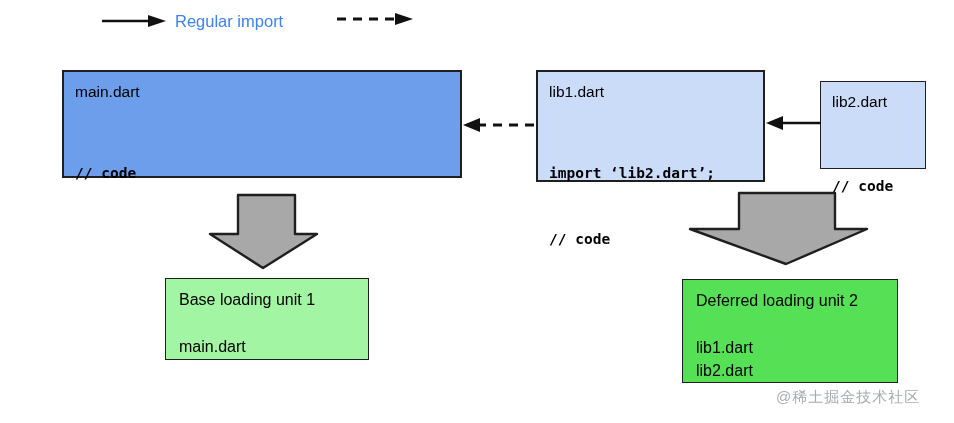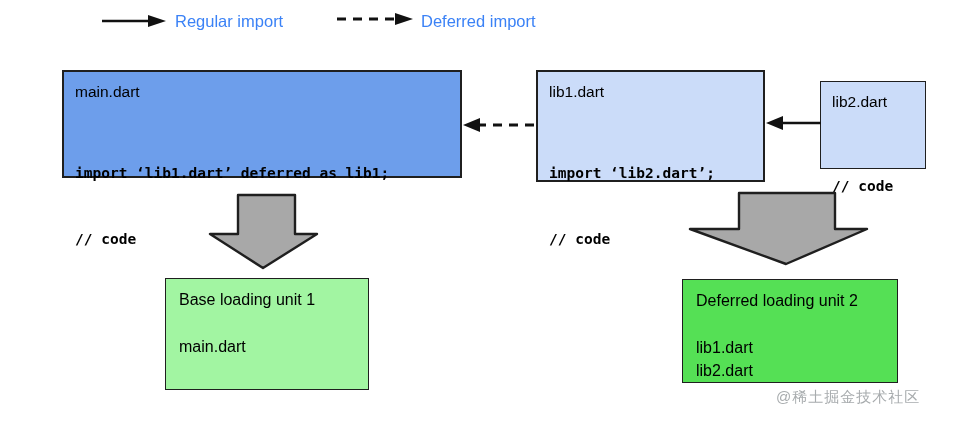--- a/index.html
+++ b/index.html
@@ -101,7 +101,6 @@
     <line x1="2" y1="9" x2="62" y2="9" stroke="#111111" stroke-width="3" stroke-dasharray="9,7"></line>
     <polygon points="78,9 60,3 60,15" fill="#111111"></polygon>
   </svg>
-  <span class="legend-label" style="left:421px;">Deferred import</span>
 
   <div class="node node-main">
     <div class="node-title">main.dart</div>

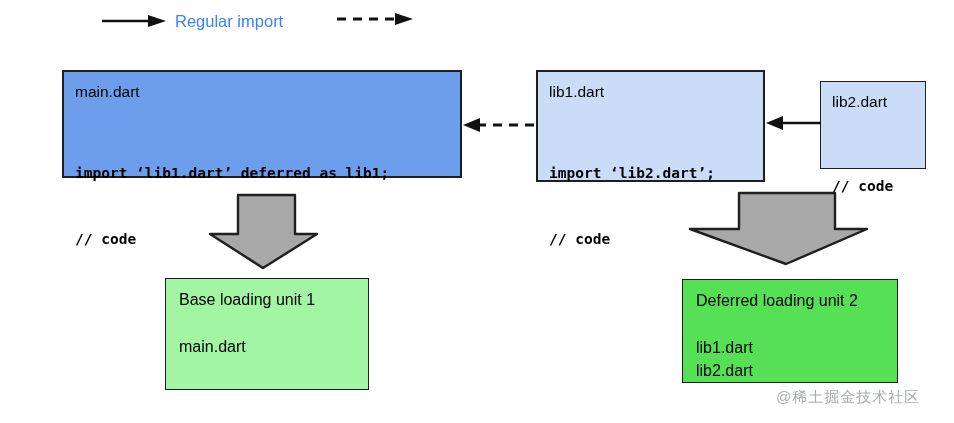--- a/index.html
+++ b/index.html
@@ -105,7 +105,6 @@
   <div class="node node-main">
     <div class="node-title">main.dart</div>
     <div class="code">
-      <div>import ‘lib1.dart’ deferred as lib1;</div>
       <div>// code</div>
     </div>
   </div>

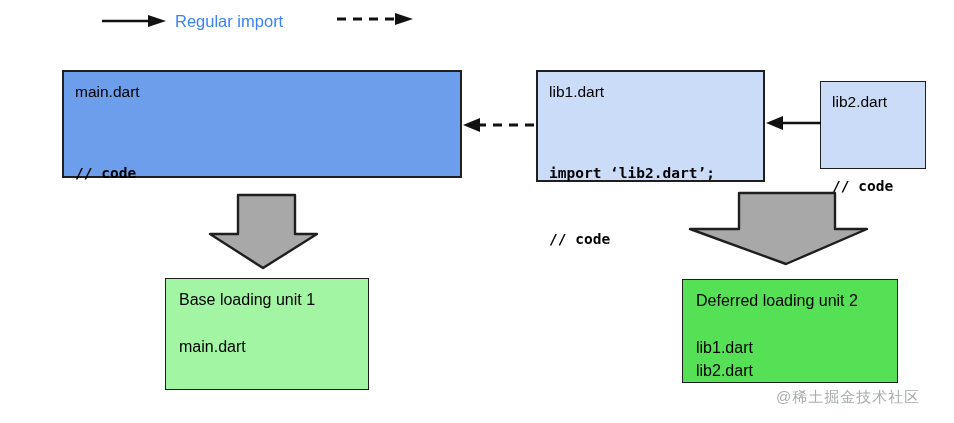--- a/index.html
+++ b/index.html
@@ -67,7 +67,7 @@
     line-height: 20px;
   }
   .unit-base {
-    left: 165px; top: 278px; width: 204px; height: 112px;
+    left: 165px; top: 278px; width: 204px; height: 82px;
     background: #a2f5a2;
   }
   .unit-deferred {

